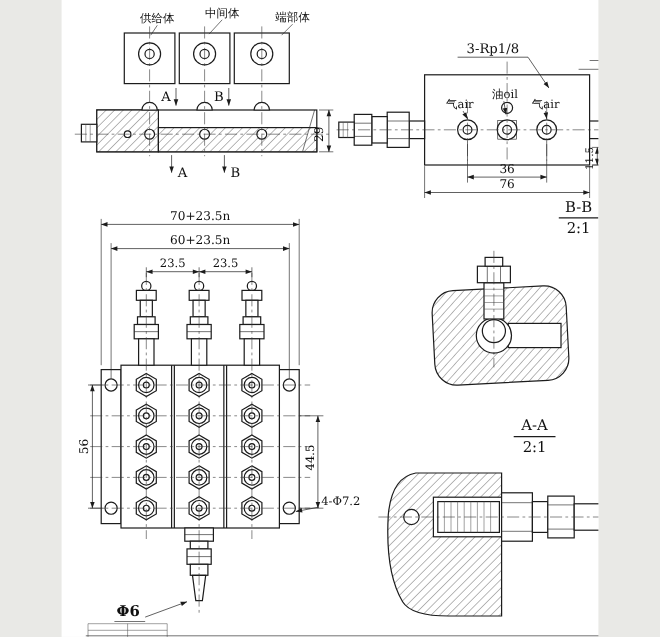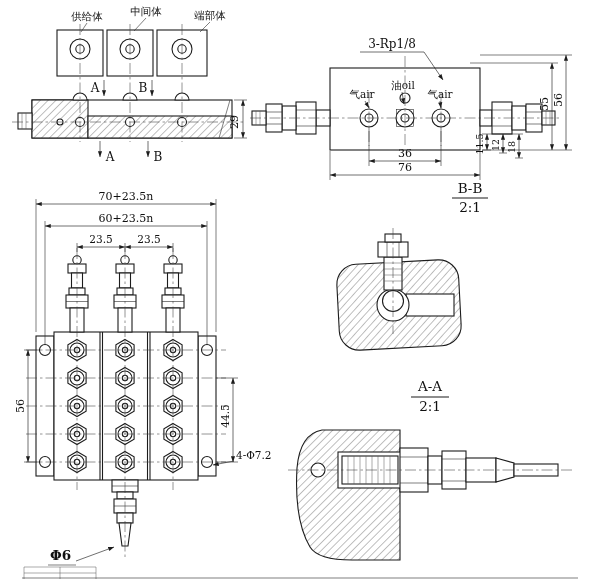--- a/index.html
+++ b/index.html
@@ -3,7 +3,7 @@
 <meta charset="utf-8">
 <style>
   html,body{margin:0;padding:0;background:#e9e9e6;}
-  .sheet{width:600px;height:579px;background:#ffffff;position:relative;overflow:hidden;margin:0 auto;}
+  .sheet{width:488px;height:579px;background:#ffffff;position:relative;overflow:hidden;margin:0 auto;}
   svg{display:block}
   .s1{stroke:#1c1c1c;stroke-width:1.1;fill:none}
   .s0{stroke:#2a2a2a;stroke-width:0.6;fill:none}

